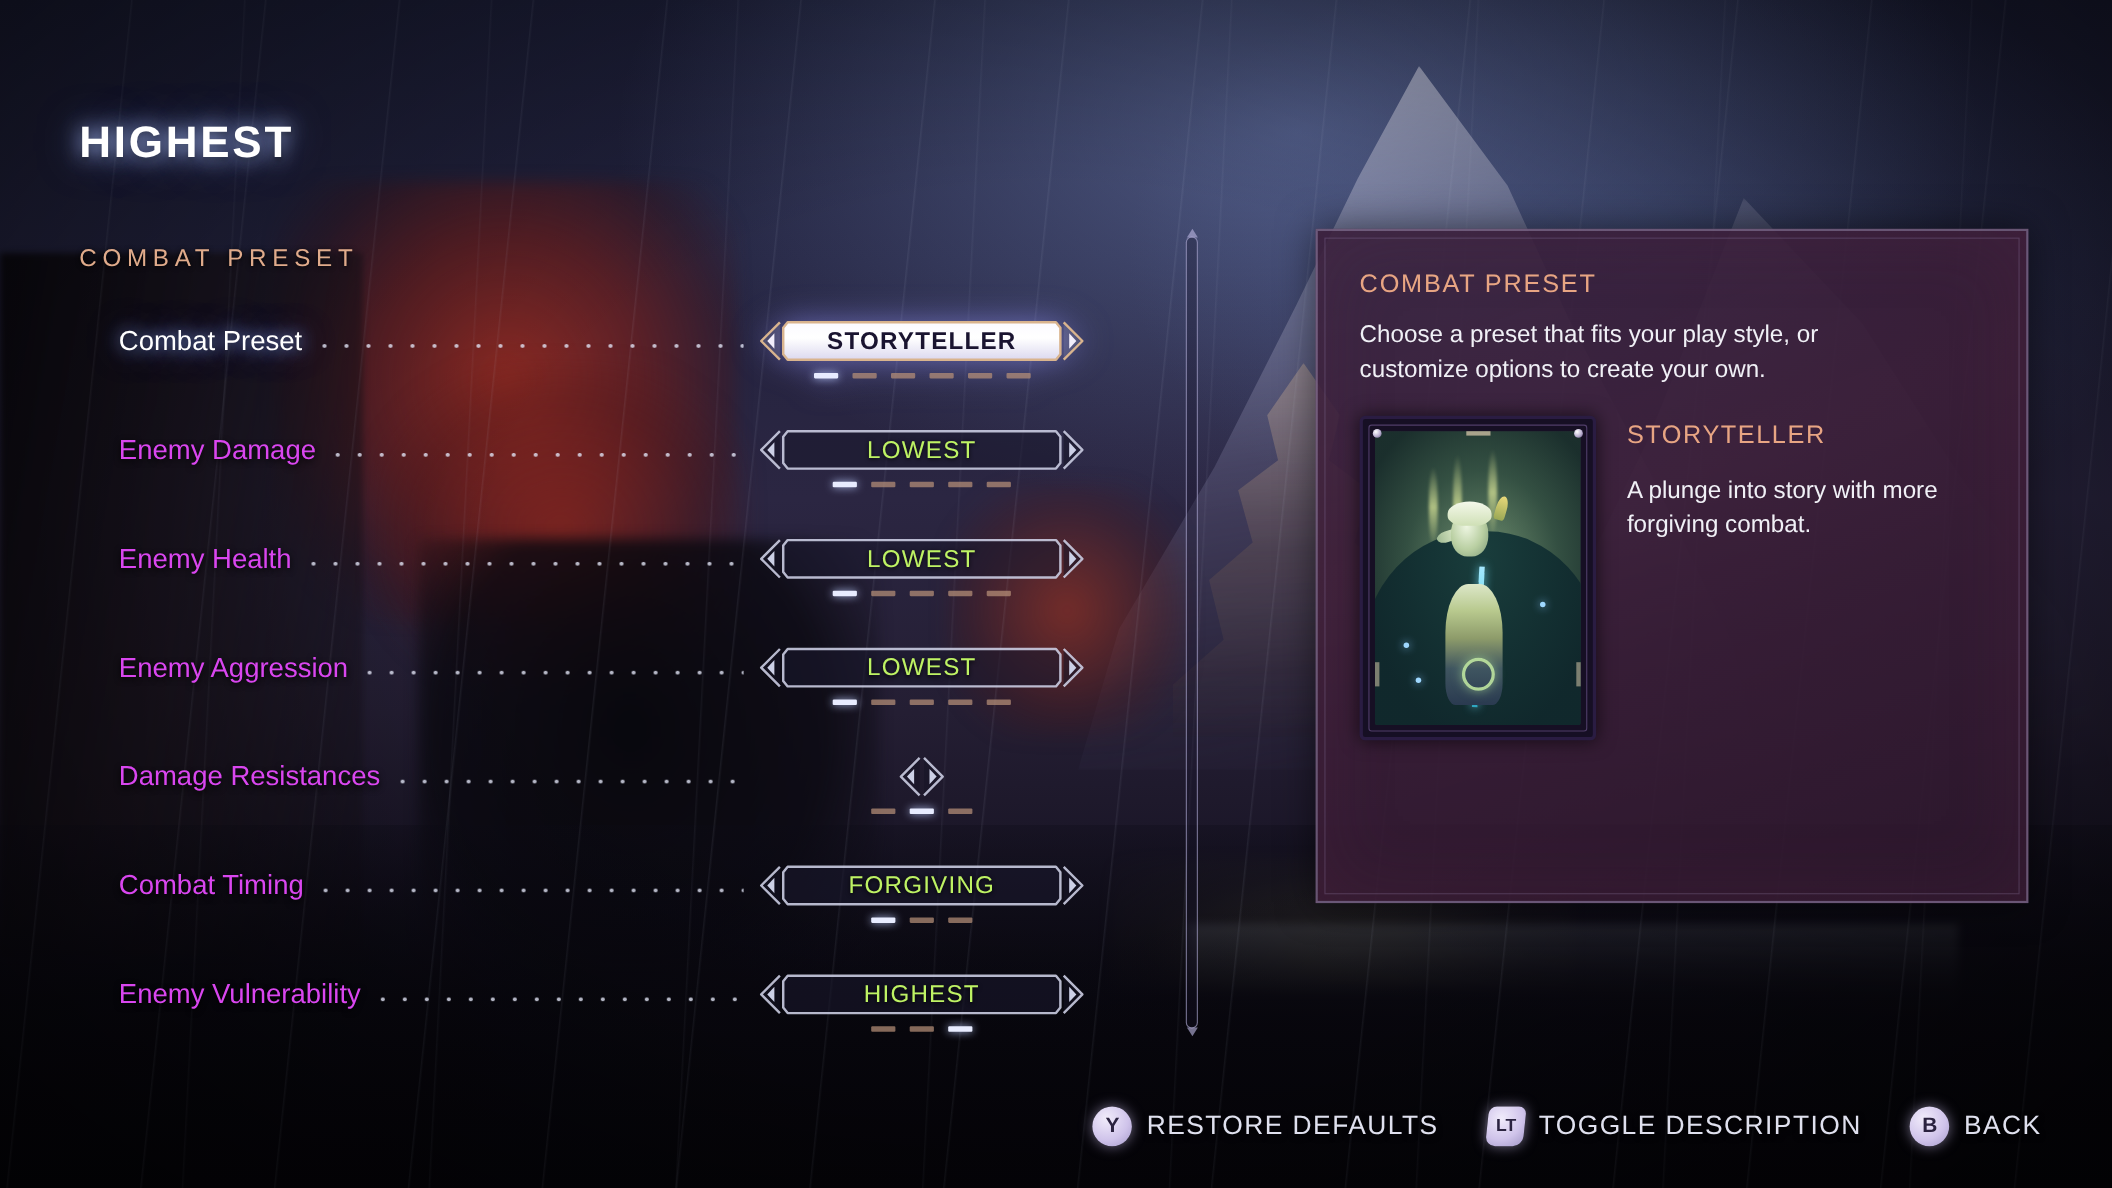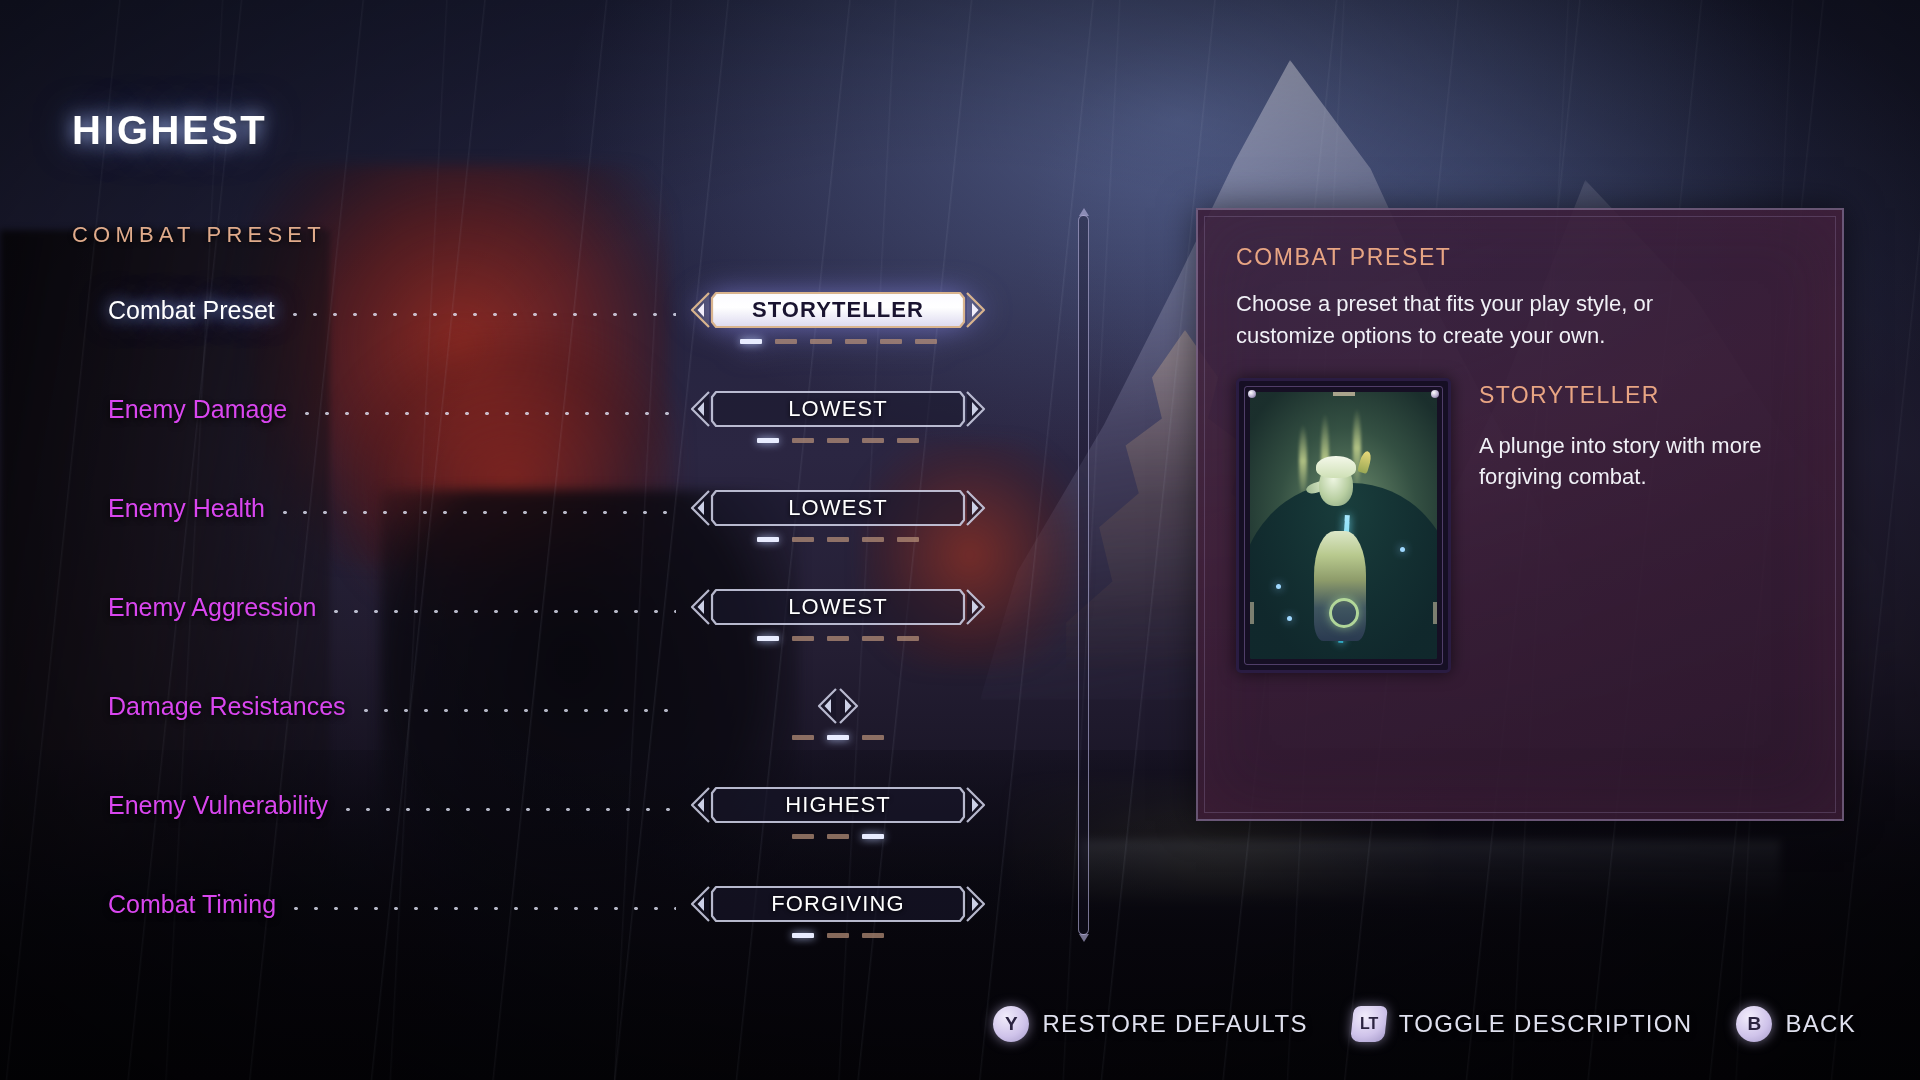--- a/index.html
+++ b/index.html
@@ -127,7 +127,7 @@
   }
   .pill-text {
     position:relative; z-index:3;
-    font-size:22px; letter-spacing:1.1px; color:#ffffff; white-space:nowrap;
+    font-size:22px; letter-spacing:1.1px; color:#bef264; white-space:nowrap;
     text-shadow:0 1px 4px rgba(0,0,0,.85);
   }
   .pill-bg { position:absolute; inset:0; z-index:1; }

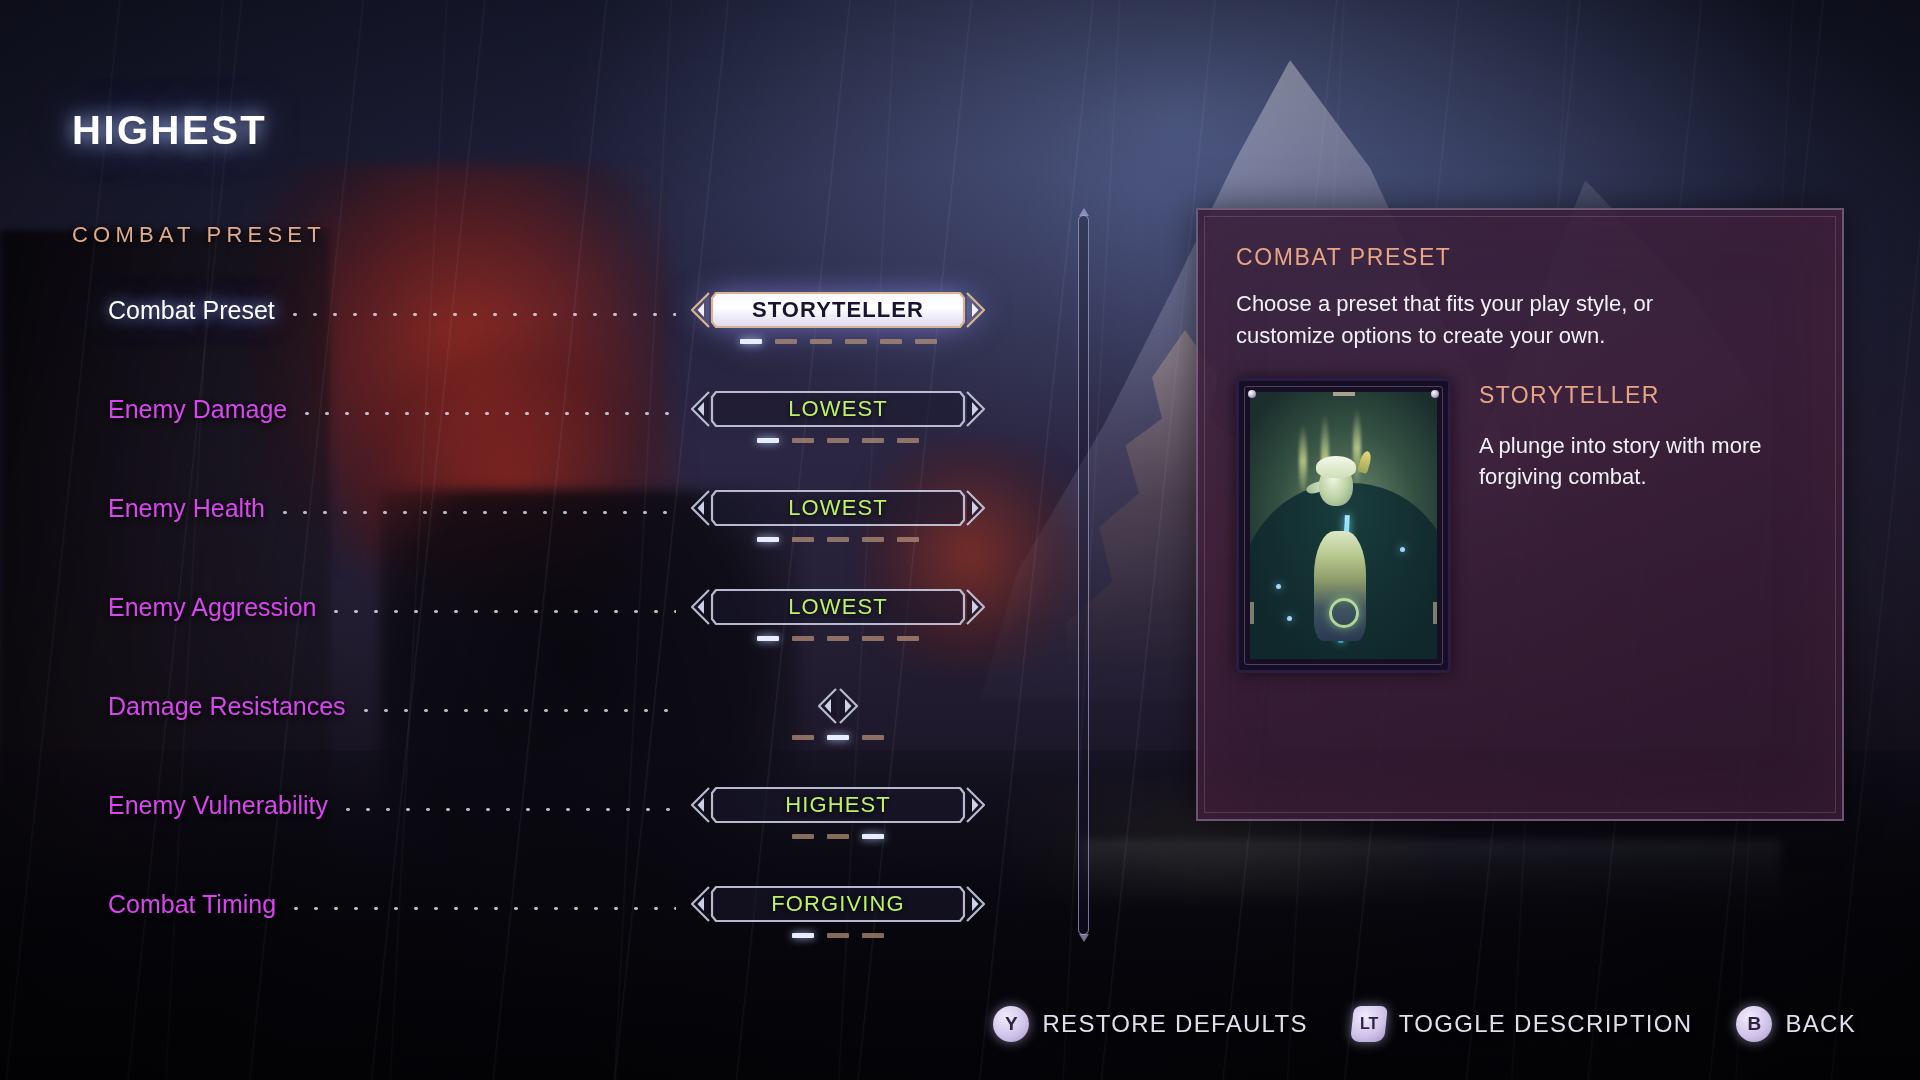--- a/index.html
+++ b/index.html
@@ -500,6 +500,46 @@
       </div>
     </div>
     <div class="setting-row">
+      <div class="row-label">Combat Timing</div>
+      <div class="leader"></div>
+      <div class="selector">
+        <div class="sel-main">
+          <div class="arrow">
+            <svg viewBox="0 0 23 38" preserveAspectRatio="none">
+              <path d="M21 2 L4 19 L21 36" fill="rgba(22,20,38,.55)" stroke="rgba(206,208,230,.88)" stroke-width="2.2" stroke-linejoin="round"></path>
+              <path d="M16 12 L9.5 19 L16 26 Z" fill="#ccd0e6"></path>
+            </svg>
+          </div>
+          <div class="pill">
+            <div class="pill-bg">
+              <svg viewBox="0 0 254 38" preserveAspectRatio="none">
+                <defs>
+                  <linearGradient id="sheen6" x1="0" y1="0" x2="0" y2="1">
+                    <stop offset="0%" stop-color="#fbfaff"></stop>
+                    <stop offset="42%" stop-color="#ffffff"></stop>
+                    <stop offset="100%" stop-color="#dcd9ef"></stop>
+                  </linearGradient>
+                </defs>
+                <path d="M6 2 H248 L252 7 V31 L248 36 H6 L2 31 V7 Z" fill="rgba(26,24,44,.58)" stroke="rgba(206,208,230,.88)" stroke-width="2.2" stroke-linejoin="round"></path>
+              </svg>
+            </div>
+            <span class="pill-text">FORGIVING</span>
+          </div>
+          <div class="arrow">
+            <svg viewBox="0 0 23 38" preserveAspectRatio="none">
+              <path d="M2 2 L19 19 L2 36" fill="rgba(22,20,38,.55)" stroke="rgba(206,208,230,.88)" stroke-width="2.2" stroke-linejoin="round"></path>
+              <path d="M7 12 L13.5 19 L7 26 Z" fill="#ccd0e6"></path>
+            </svg>
+          </div>
+        </div>
+        <div class="ticks">
+          <span class="tick active"></span>
+          <span class="tick"></span>
+          <span class="tick"></span>
+        </div>
+      </div>
+    </div>
+    <div class="setting-row">
       <div class="row-label">Enemy Vulnerability</div>
       <div class="leader"></div>
       <div class="selector">
@@ -536,46 +576,6 @@
           <span class="tick"></span>
           <span class="tick"></span>
           <span class="tick active"></span>
-        </div>
-      </div>
-    </div>
-    <div class="setting-row">
-      <div class="row-label">Combat Timing</div>
-      <div class="leader"></div>
-      <div class="selector">
-        <div class="sel-main">
-          <div class="arrow">
-            <svg viewBox="0 0 23 38" preserveAspectRatio="none">
-              <path d="M21 2 L4 19 L21 36" fill="rgba(22,20,38,.55)" stroke="rgba(206,208,230,.88)" stroke-width="2.2" stroke-linejoin="round"></path>
-              <path d="M16 12 L9.5 19 L16 26 Z" fill="#ccd0e6"></path>
-            </svg>
-          </div>
-          <div class="pill">
-            <div class="pill-bg">
-              <svg viewBox="0 0 254 38" preserveAspectRatio="none">
-                <defs>
-                  <linearGradient id="sheen6" x1="0" y1="0" x2="0" y2="1">
-                    <stop offset="0%" stop-color="#fbfaff"></stop>
-                    <stop offset="42%" stop-color="#ffffff"></stop>
-                    <stop offset="100%" stop-color="#dcd9ef"></stop>
-                  </linearGradient>
-                </defs>
-                <path d="M6 2 H248 L252 7 V31 L248 36 H6 L2 31 V7 Z" fill="rgba(26,24,44,.58)" stroke="rgba(206,208,230,.88)" stroke-width="2.2" stroke-linejoin="round"></path>
-              </svg>
-            </div>
-            <span class="pill-text">FORGIVING</span>
-          </div>
-          <div class="arrow">
-            <svg viewBox="0 0 23 38" preserveAspectRatio="none">
-              <path d="M2 2 L19 19 L2 36" fill="rgba(22,20,38,.55)" stroke="rgba(206,208,230,.88)" stroke-width="2.2" stroke-linejoin="round"></path>
-              <path d="M7 12 L13.5 19 L7 26 Z" fill="#ccd0e6"></path>
-            </svg>
-          </div>
-        </div>
-        <div class="ticks">
-          <span class="tick active"></span>
-          <span class="tick"></span>
-          <span class="tick"></span>
         </div>
       </div>
     </div>

